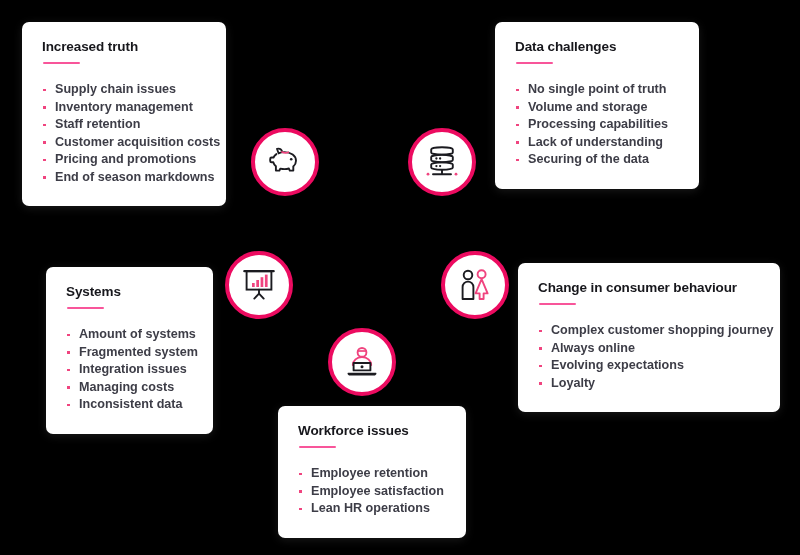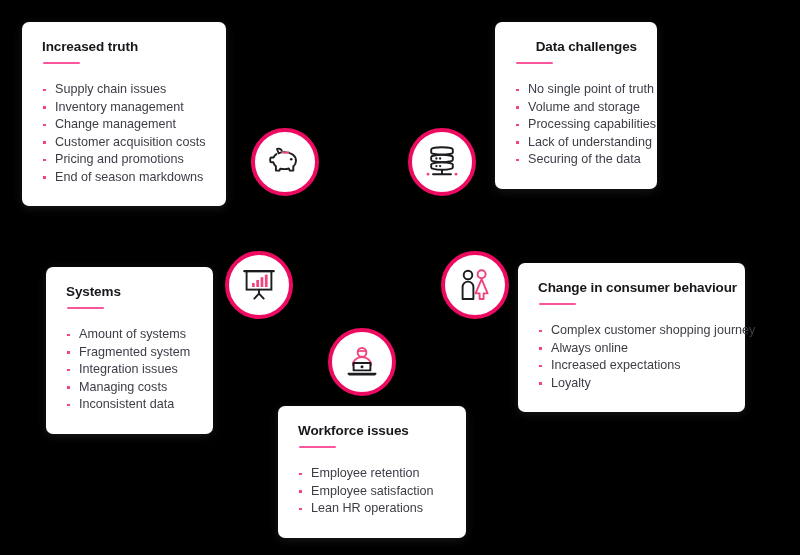--- a/index.html
+++ b/index.html
@@ -69,7 +69,7 @@
 
   
   #card-increased-costs { left: 22px;  top: 22px;  width: 204px; }
-  #card-data-challenges { left: 495px; top: 22px;  width: 162px; text-align: right; }
+  #card-data-challenges { left: 495px; top: 22px;  width: 204px; }
   #card-systems         { left: 46px;  top: 267px; width: 167px; }
   #card-consumer        { left: 518px; top: 263px; width: 227px; }
   #card-workforce       { left: 278px; top: 406px; width: 188px; }

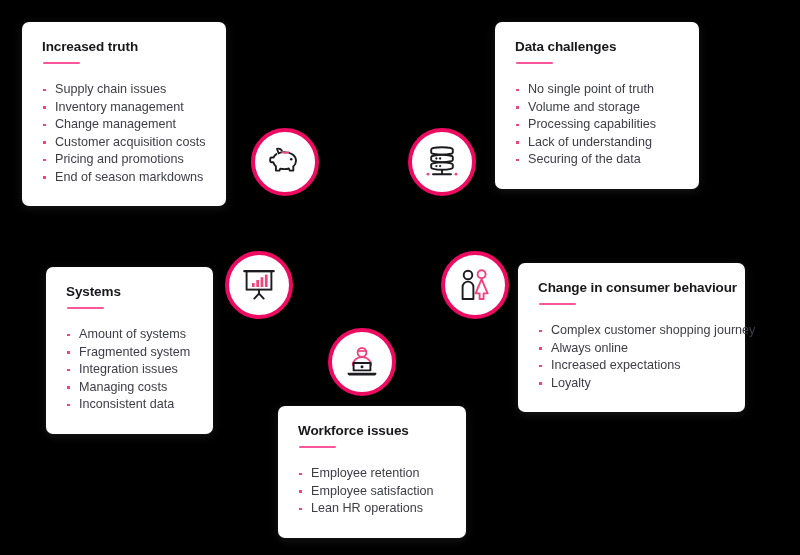--- a/index.html
+++ b/index.html
@@ -48,6 +48,7 @@
     list-style: none;
     margin: 17px 0 0 0;
     padding: 0;
+    font-weight: bold;
   }
   .card-list li {
     position: relative;

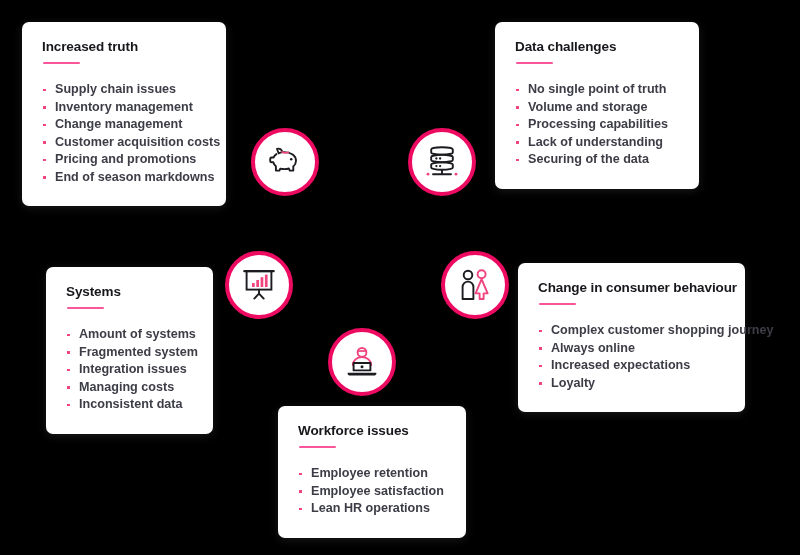--- a/index.html
+++ b/index.html
@@ -107,7 +107,7 @@
     <ul class="card-list">
       <li>Supply chain issues</li>
       <li>Inventory management</li>
-      <li>Change management</li>
+      <li>Staff retention</li>
       <li>Customer acquisition costs</li>
       <li>Pricing and promotions</li>
       <li>End of season markdowns</li>

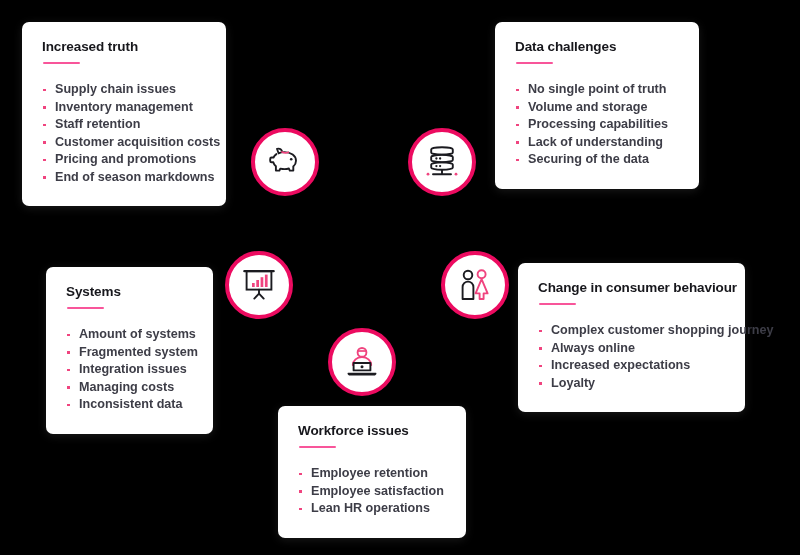--- a/index.html
+++ b/index.html
@@ -72,7 +72,7 @@
   #card-increased-costs { left: 22px;  top: 22px;  width: 204px; }
   #card-data-challenges { left: 495px; top: 22px;  width: 204px; }
   #card-systems         { left: 46px;  top: 267px; width: 167px; }
-  #card-consumer        { left: 518px; top: 263px; width: 227px; }
+  #card-consumer        { left: 518px; top: 263px; width: 262px; }
   #card-workforce       { left: 278px; top: 406px; width: 188px; }
 
   

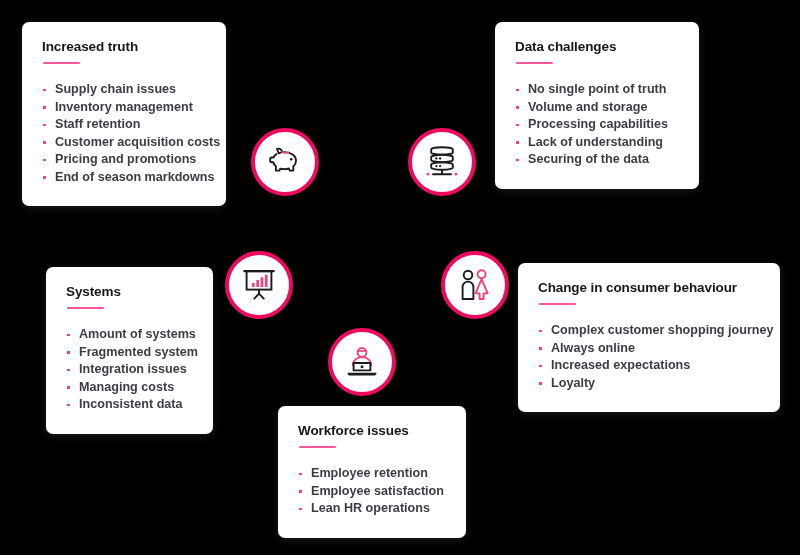--- a/index.html
+++ b/index.html
@@ -144,7 +144,7 @@
     <ul class="card-list">
       <li>Complex customer shopping journey</li>
       <li>Always online</li>
-      <li>Increased expectations</li>
+      <li>Evolving expectations</li>
       <li>Loyalty</li>
     </ul>
   </div>

